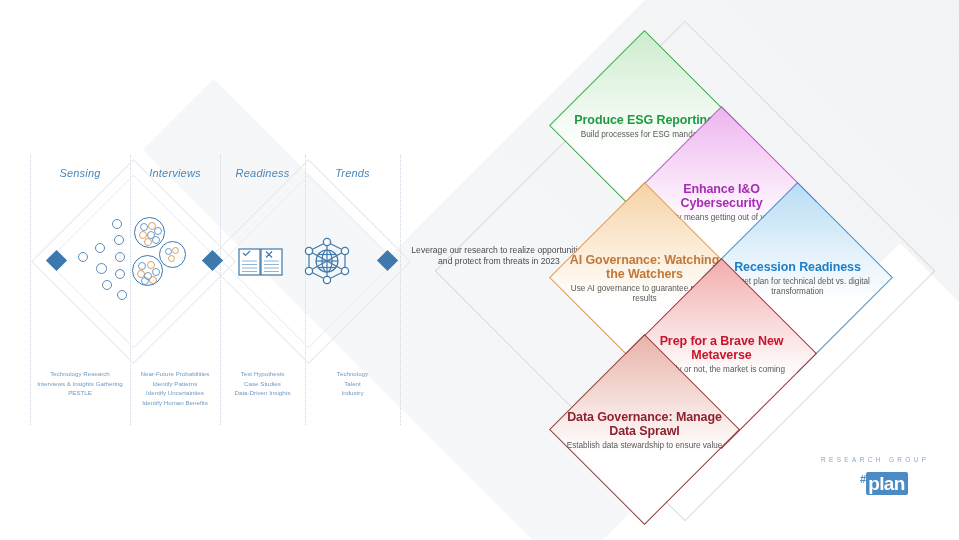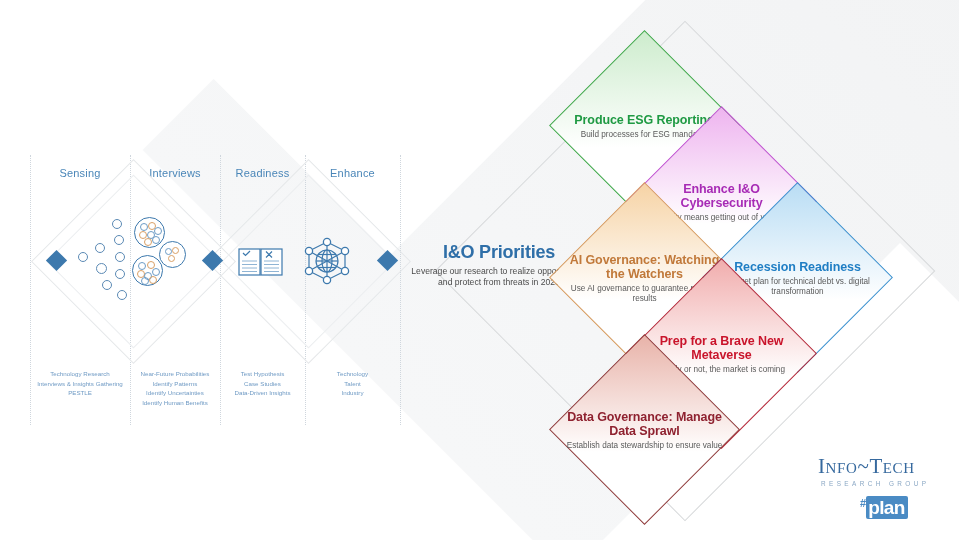--- a/index.html
+++ b/index.html
@@ -44,6 +44,7 @@
     font-size:11px;color:#4a86b8;font-weight:400;
     text-align:center;white-space:nowrap;
     letter-spacing:.2px;
+    font-style:italic;
   }
 
   .lp-diamond{

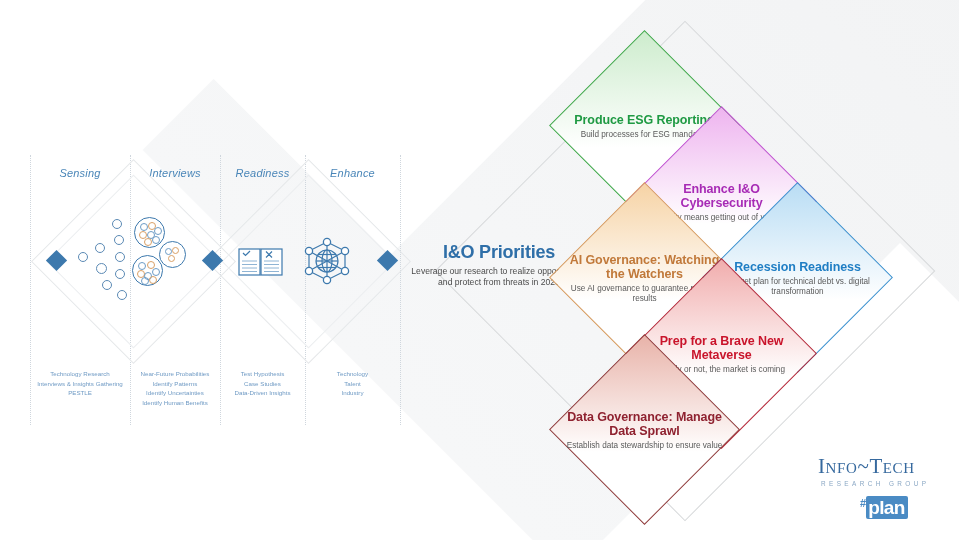--- a/index.html
+++ b/index.html
@@ -165,7 +165,7 @@
     <div class="stage-label" style="left:0px;width:100px;">Sensing</div>
     <div class="stage-label" style="left:100px;width:90px;">Interviews</div>
     <div class="stage-label" style="left:190px;width:85px;">Readiness</div>
-    <div class="stage-label" style="left:275px;width:95px;">Enhance</div>
+    <div class="stage-label" style="left:275px;width:95px;">Trends</div>
 
     <div class="lp-diamond" style="left:31px;top:34px;width:143px;height:143px;"></div>
     <div class="lp-diamond inner" style="left:42px;top:45px;width:121px;height:121px;"></div>

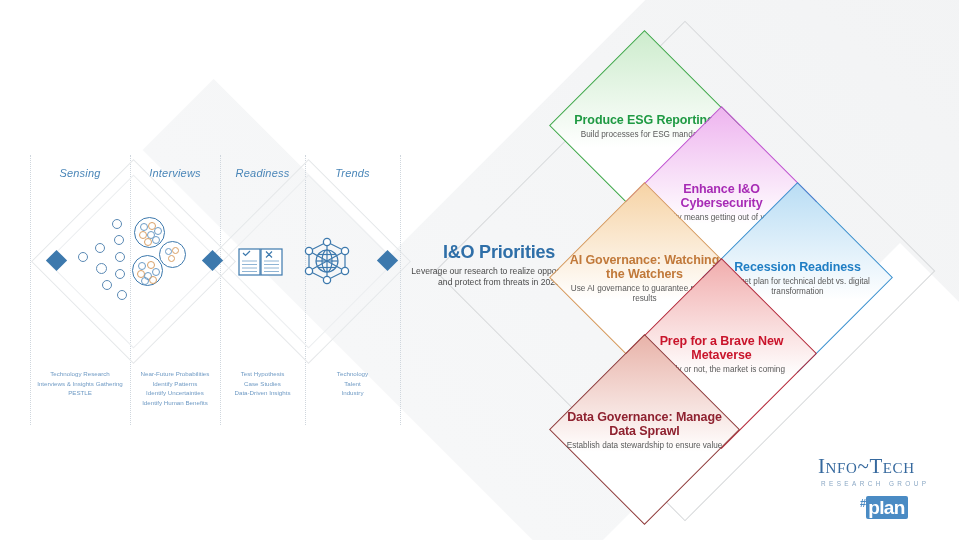--- a/index.html
+++ b/index.html
@@ -288,7 +288,6 @@
   <div id="cluster">
 
     <div id="center-text">
-      <div class="ct-title">I&amp;O Priorities</div>
       <div class="ct-sub">Leverage our research to realize opportunities and protect from threats in 2023</div>
     </div>
 

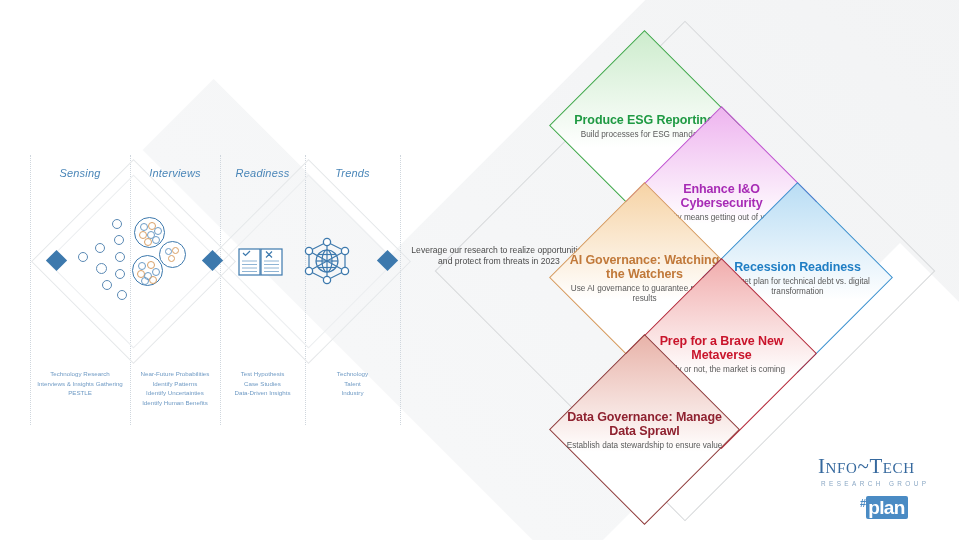--- a/index.html
+++ b/index.html
@@ -335,7 +335,6 @@
   </div>
 
   <div id="logo">
-    <div class="lg-main"><span>I</span><span class="sm">NFO</span><span>~</span><span>T</span><span class="sm">ECH</span></div>
     <div class="lg-sub">RESEARCH GROUP</div>
     <div class="lg-badge"><span class="hash">#</span><span class="itrg">plan</span></div>
   </div>

